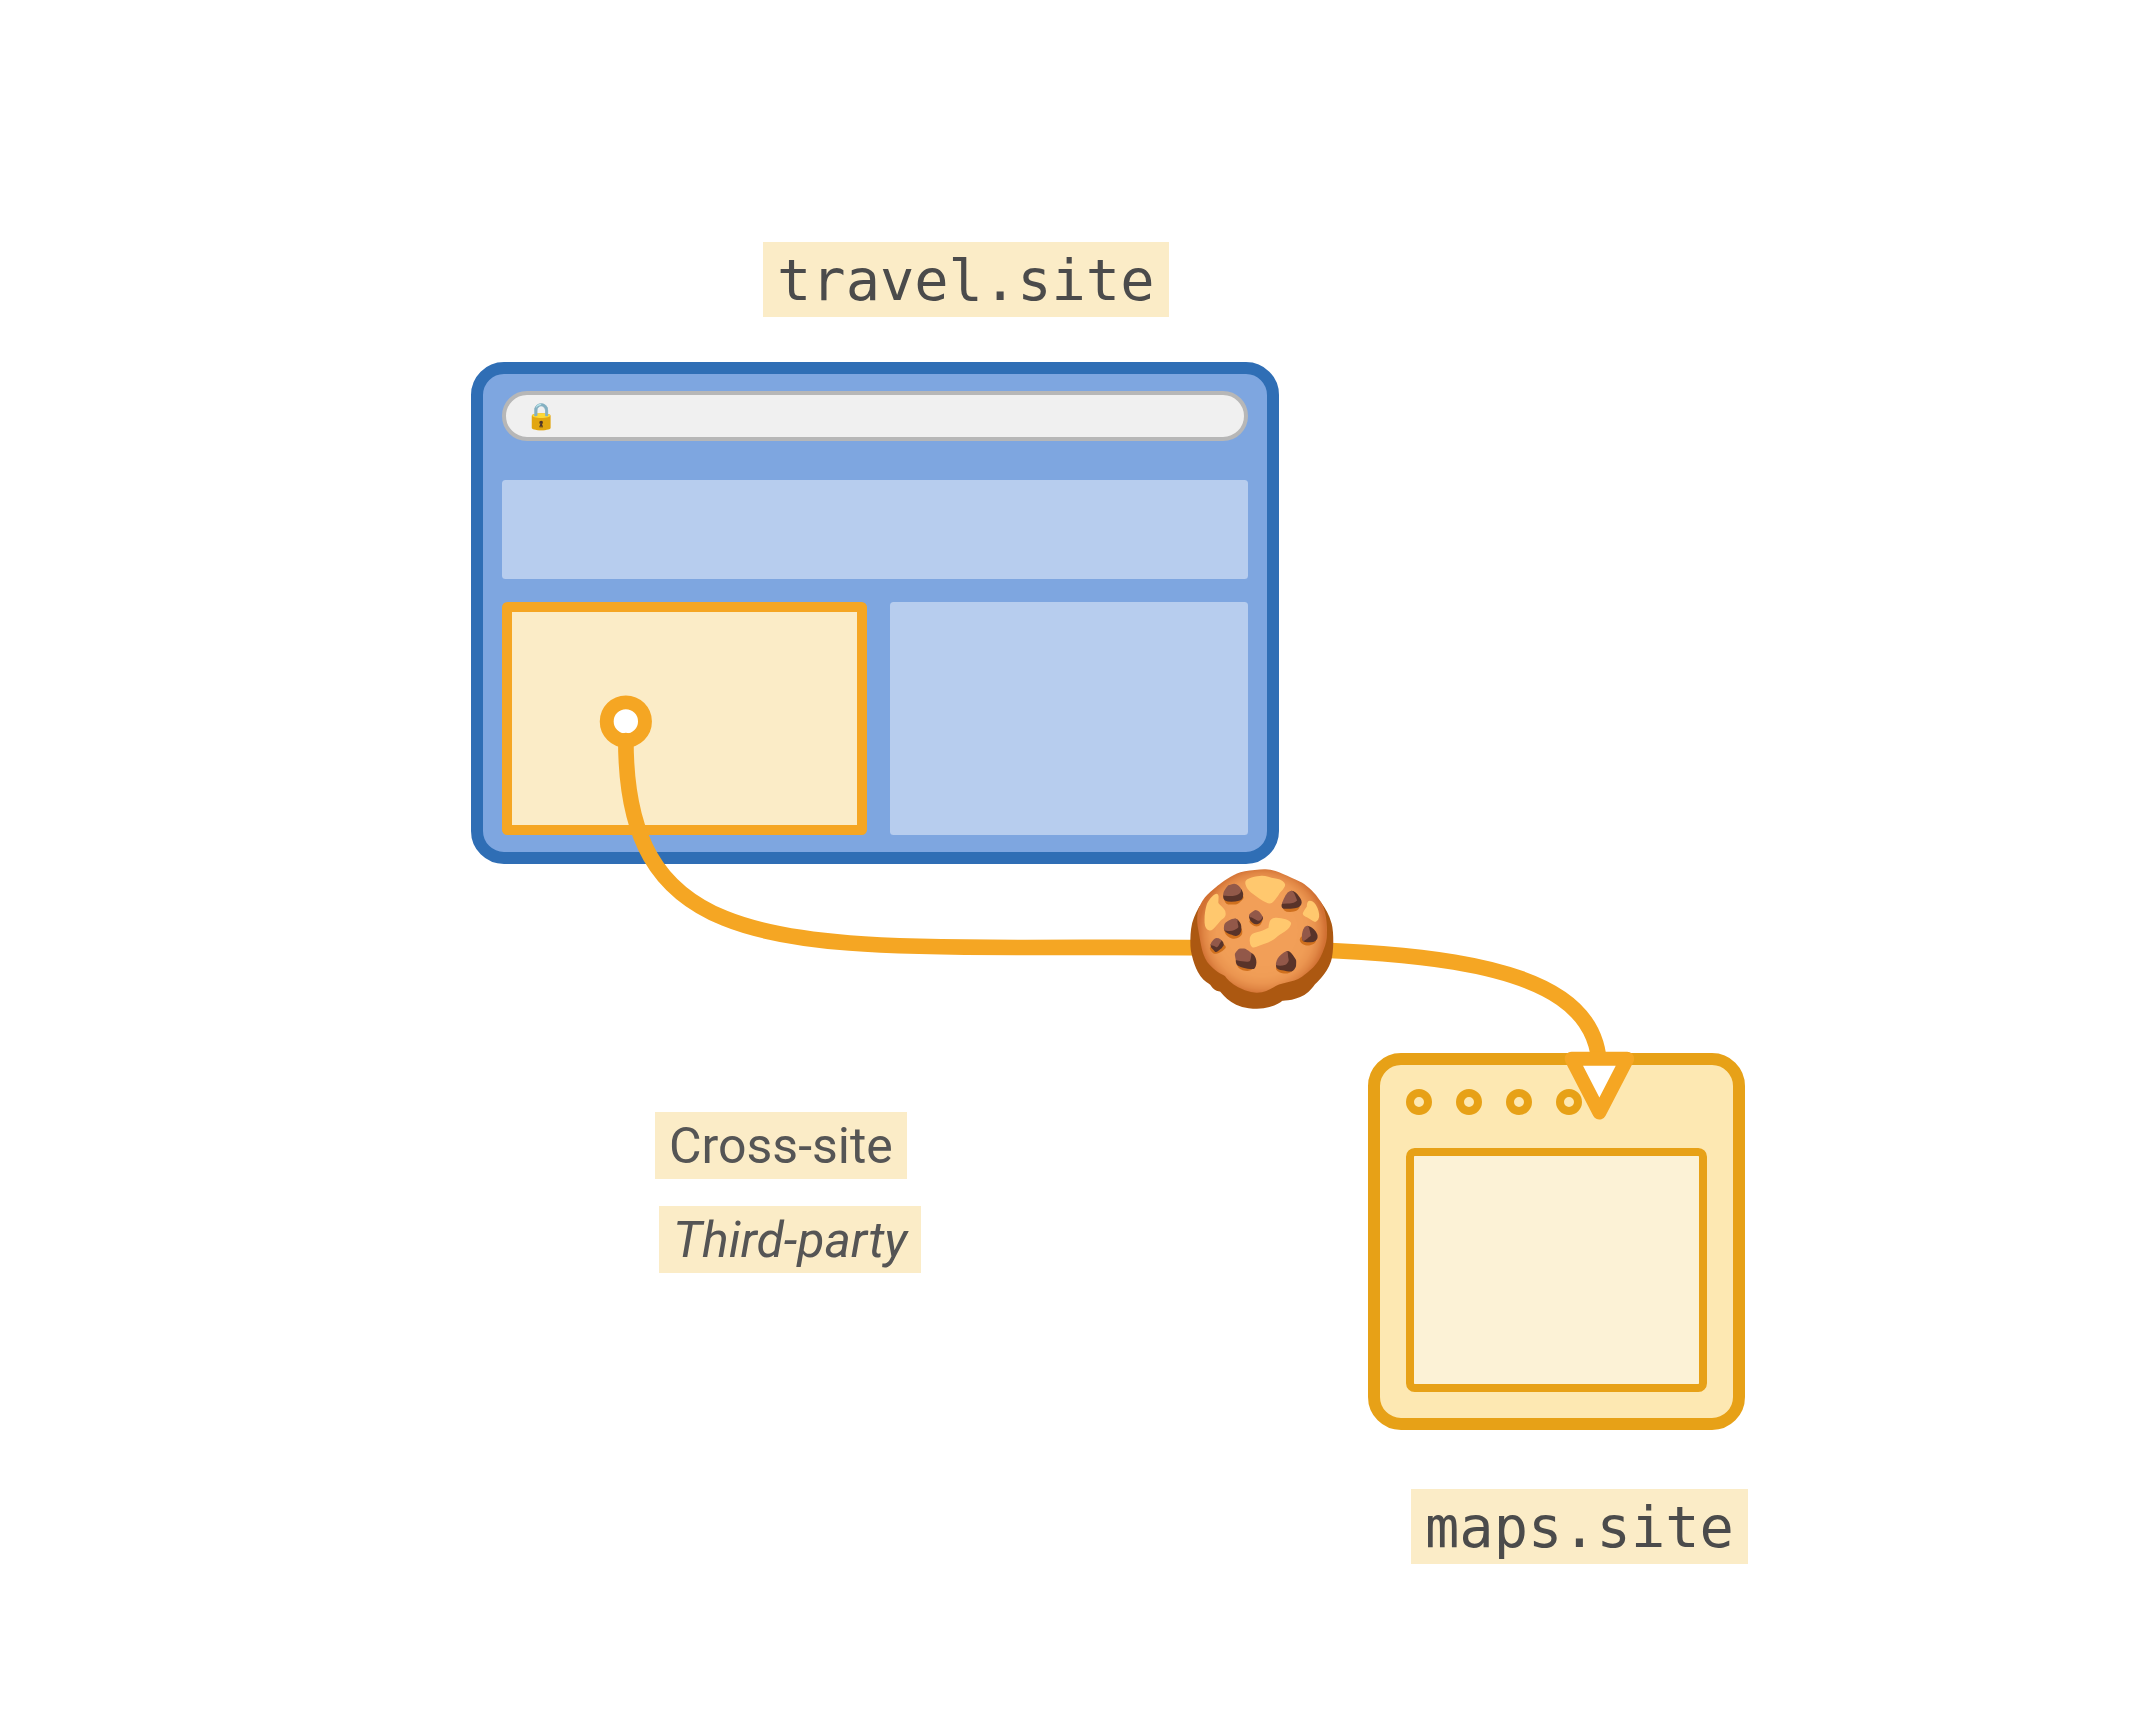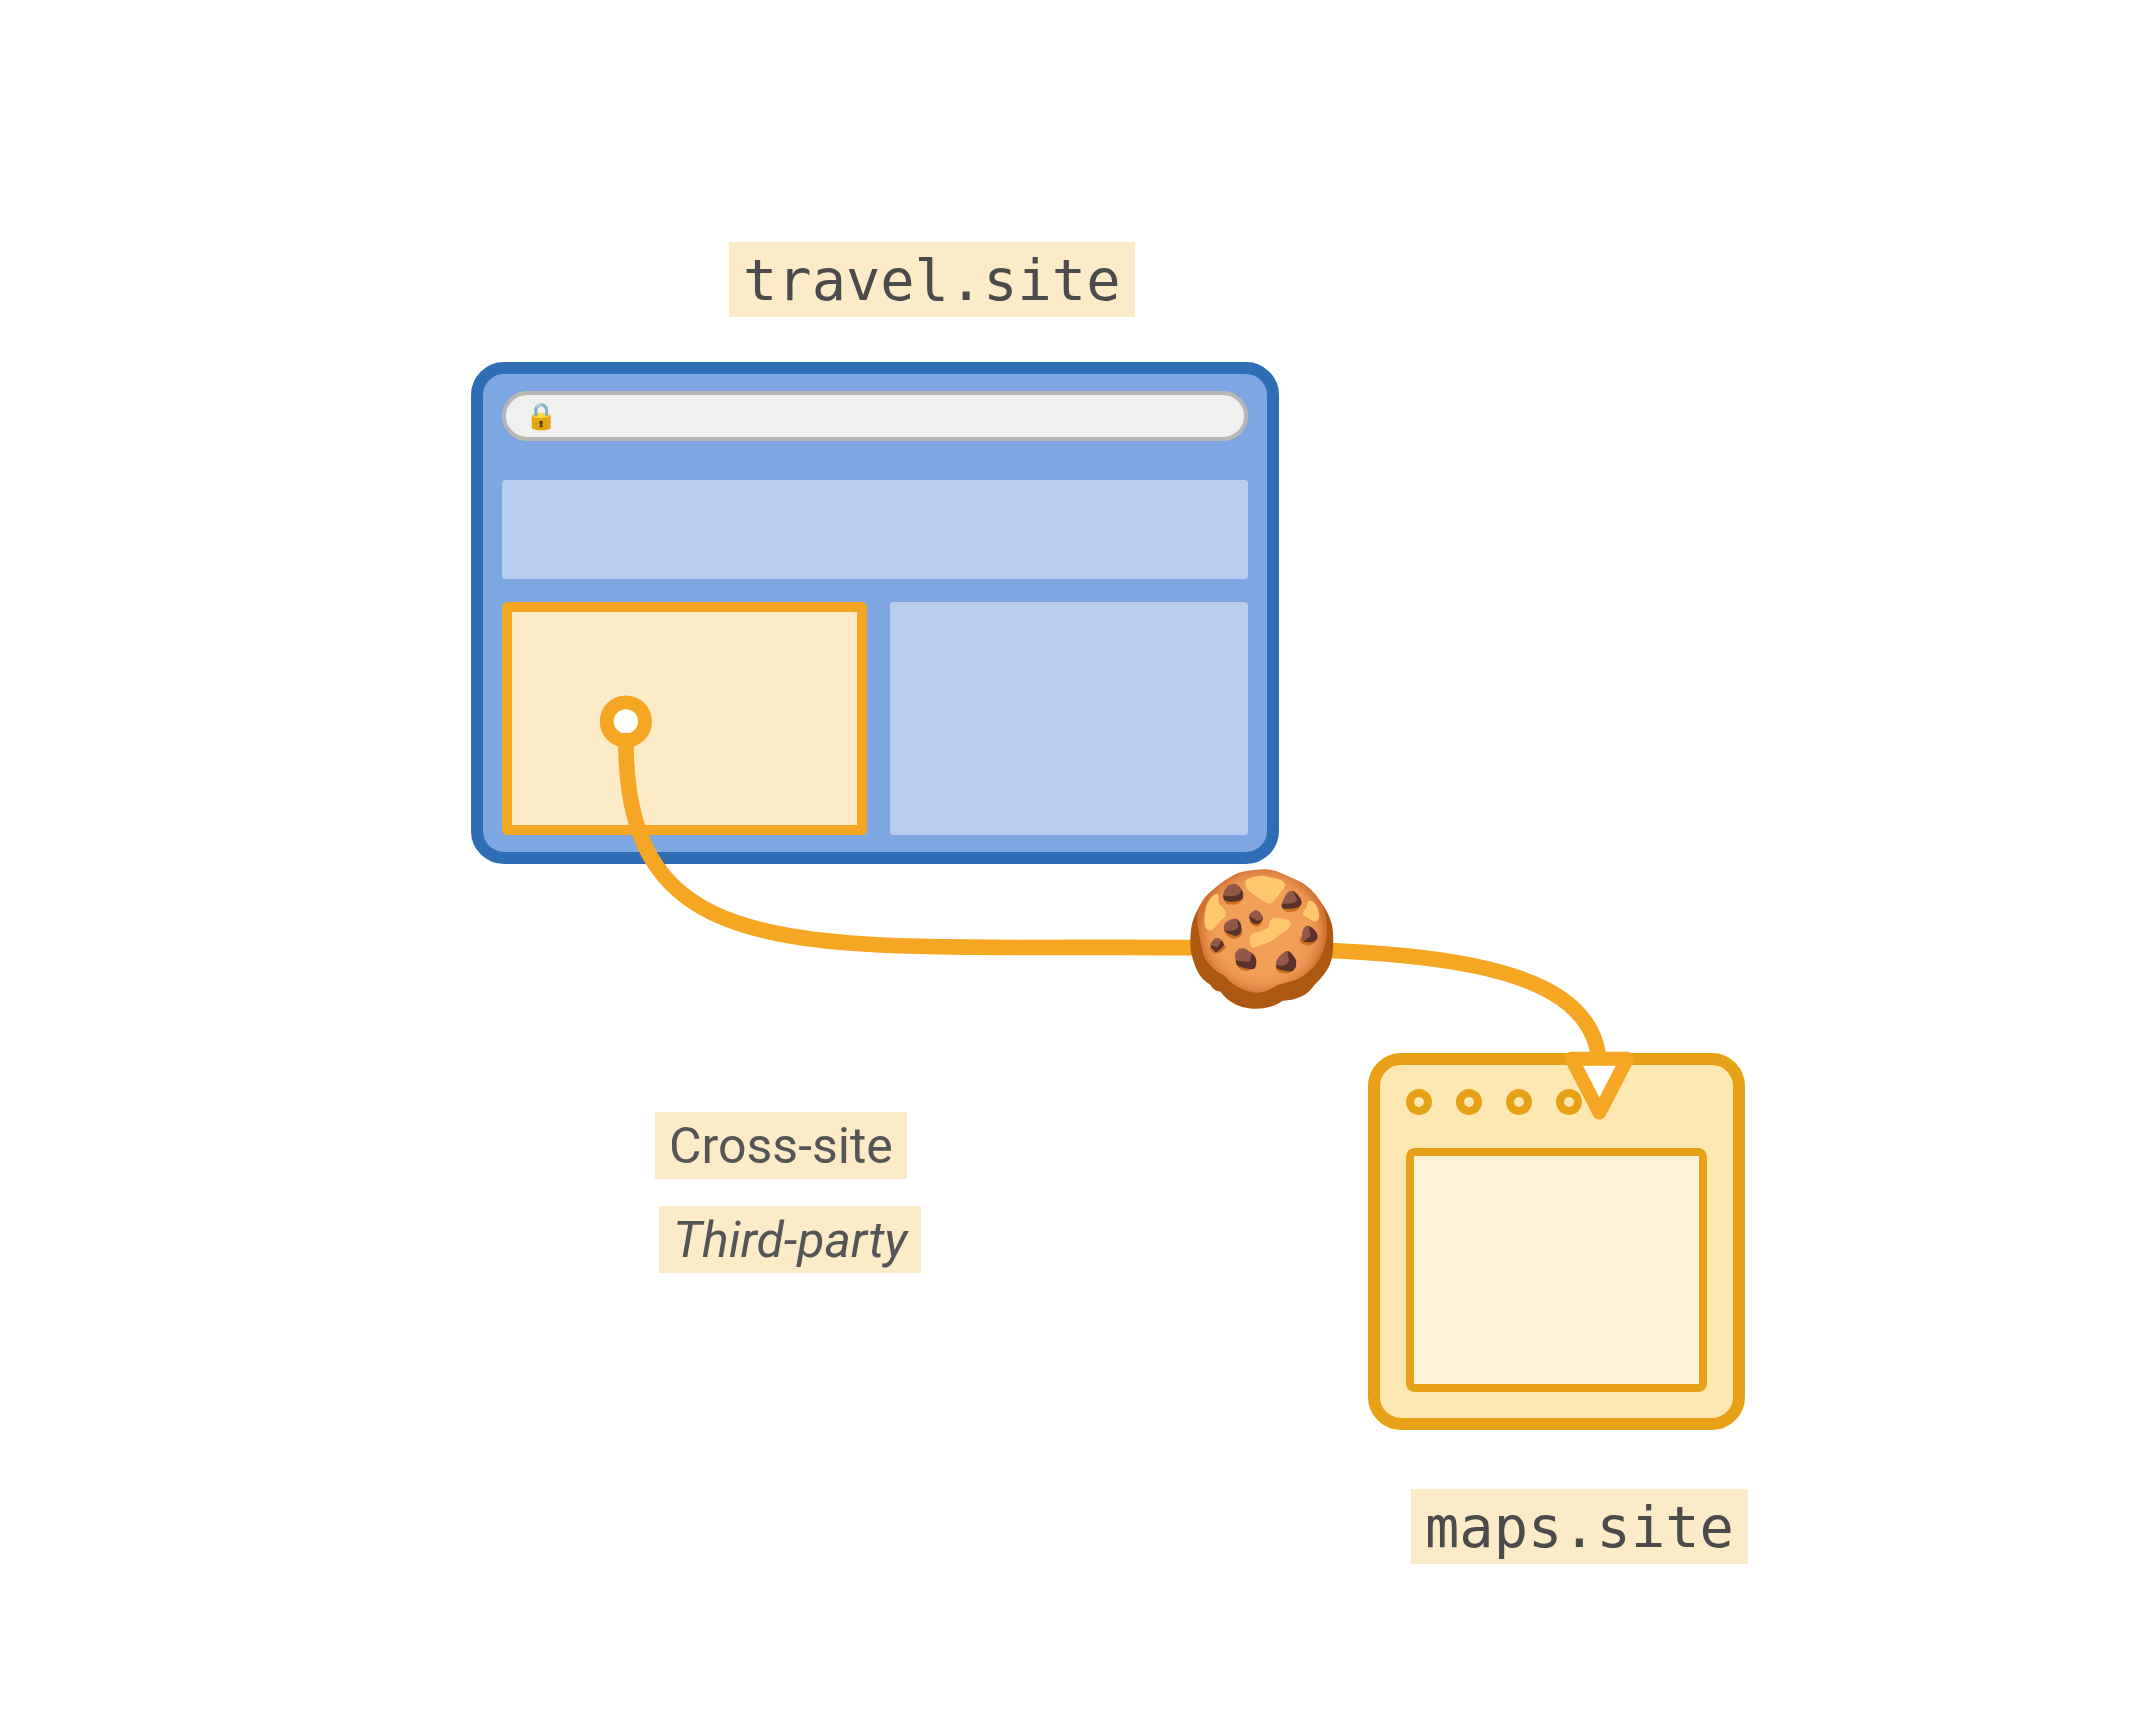--- a/index.html
+++ b/index.html
@@ -155,7 +155,7 @@
 
 <div class="stage">
 
-  <div class="label mono" style="top:242px; left:729px;text-align:center;">travel.site</div>
+  <div class="label mono" style="top:242px; left:763px;text-align:center;">travel.site</div>
 
   <div class="browser">
     <div class="addrbar">

